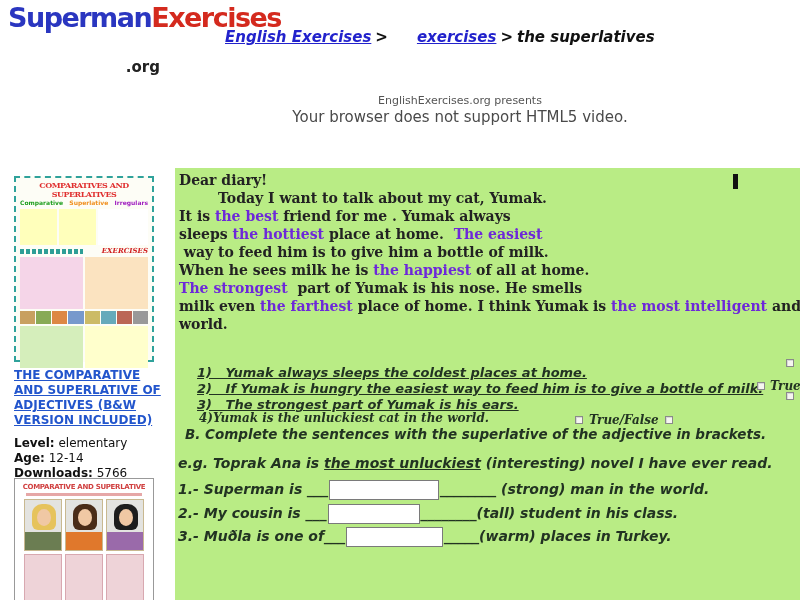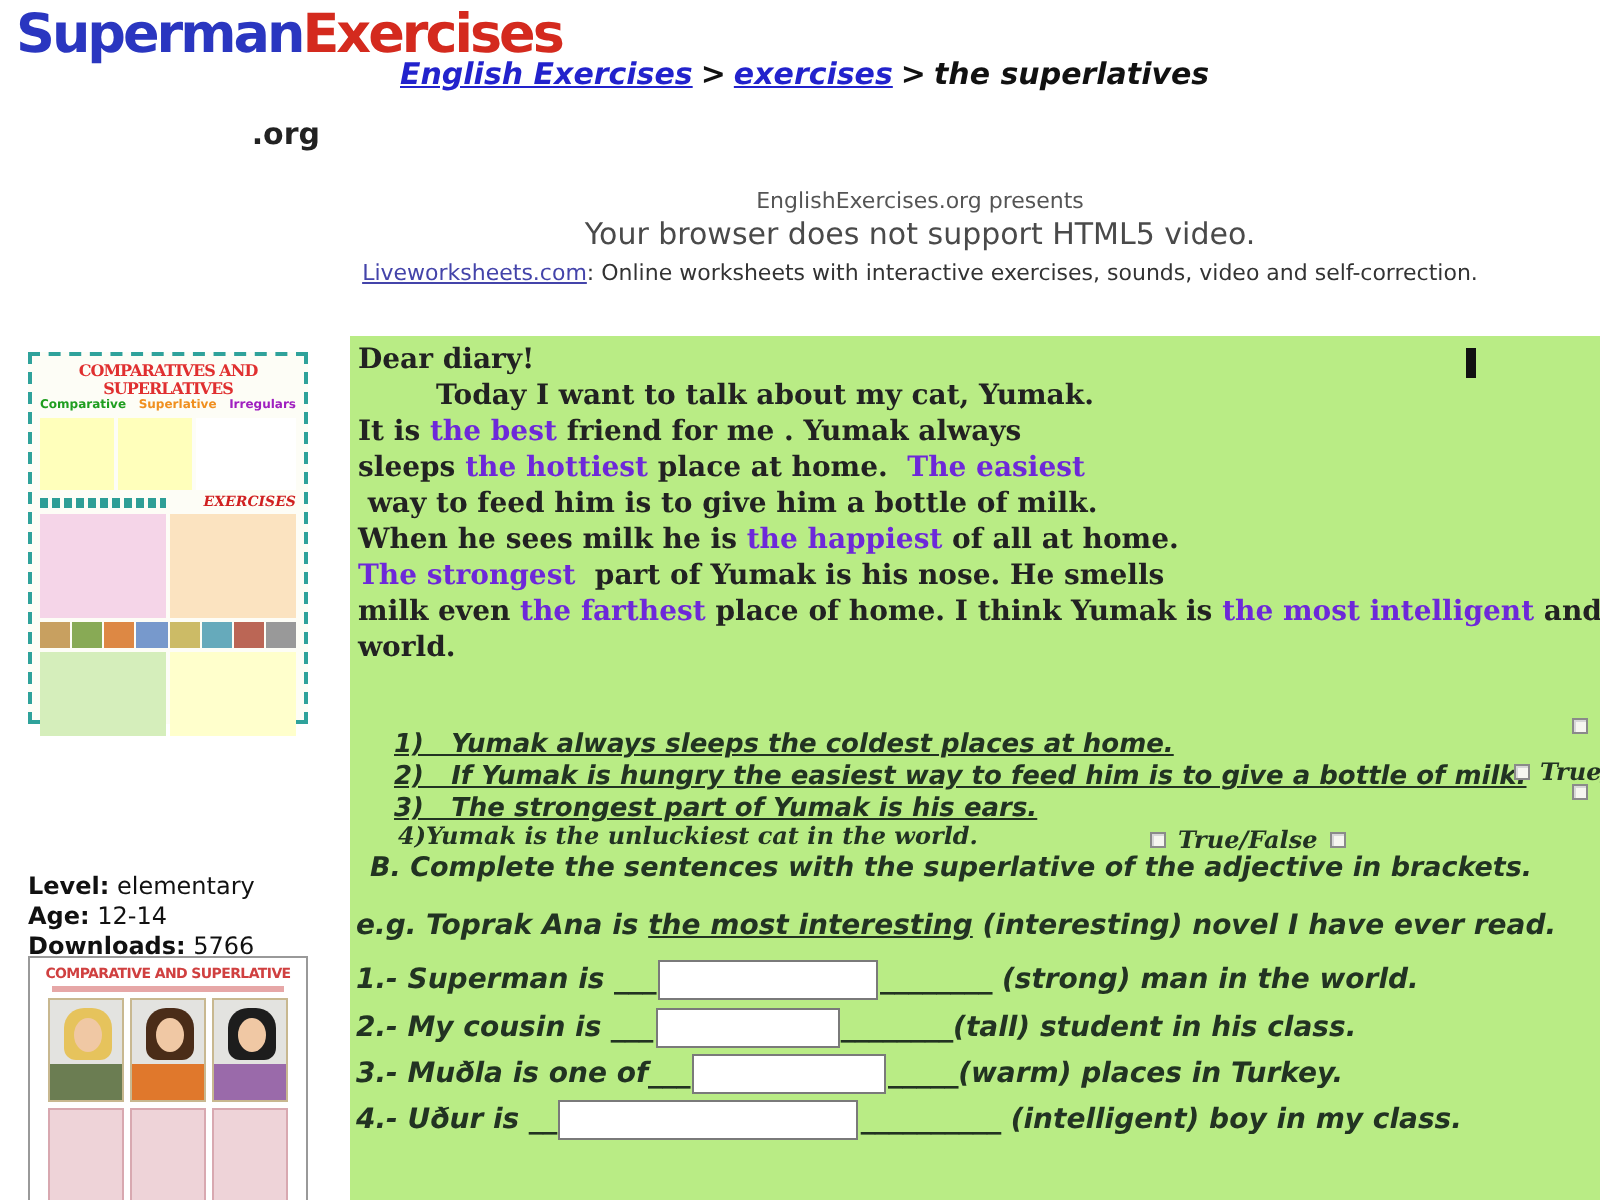--- a/index.html
+++ b/index.html
@@ -15,7 +15,7 @@
   #logo .org  { display:block; text-align:right; padding-right:28px; font-size:15px;
                 font-weight:bold; color:#222; line-height:15px;margin-top:28px; }
   #breadcrumb { left:200px; top:28px; font-size:15px; font-weight:bold; font-style:italic; color:#111; }
-  #breadcrumb a { color:#2222cc; text-decoration:underline; cursor:pointer; }
+  #breadcrumb a { color:#2222cc; text-decoration:underline; cursor:pointer;margin-left:25px; }
   #breadcrumb .sep { font-style:normal; padding:0 4px; }
 
   

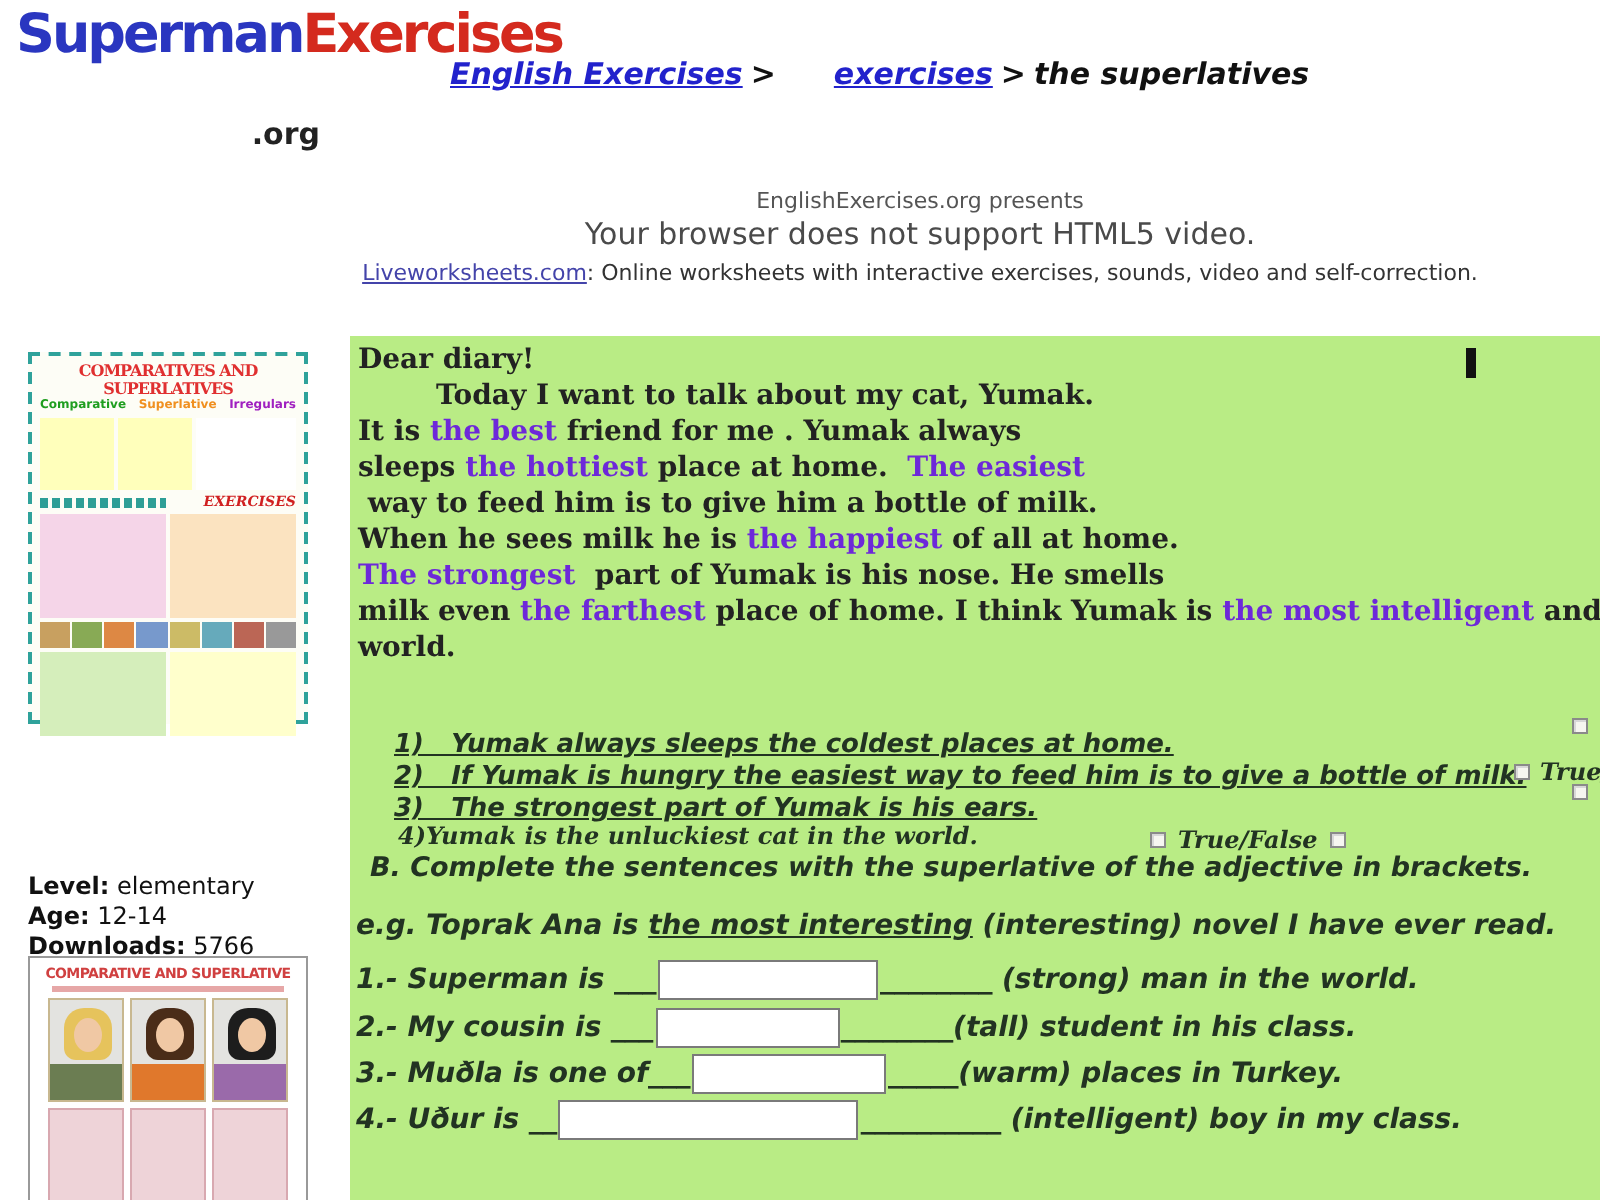--- a/index.html
+++ b/index.html
@@ -109,7 +109,6 @@
 <div class="abs" id="video-notice">
   <div id="vn1">EnglishExercises.org presents</div>
   <div id="vn2">Your browser does not support HTML5 video.</div>
-  <div id="vn3"><a>Liveworksheets.com</a><span>: Online worksheets with interactive exercises, sounds, video and self-correction.</span></div>
 </div>
 
 <div class="abs" id="sidebar">

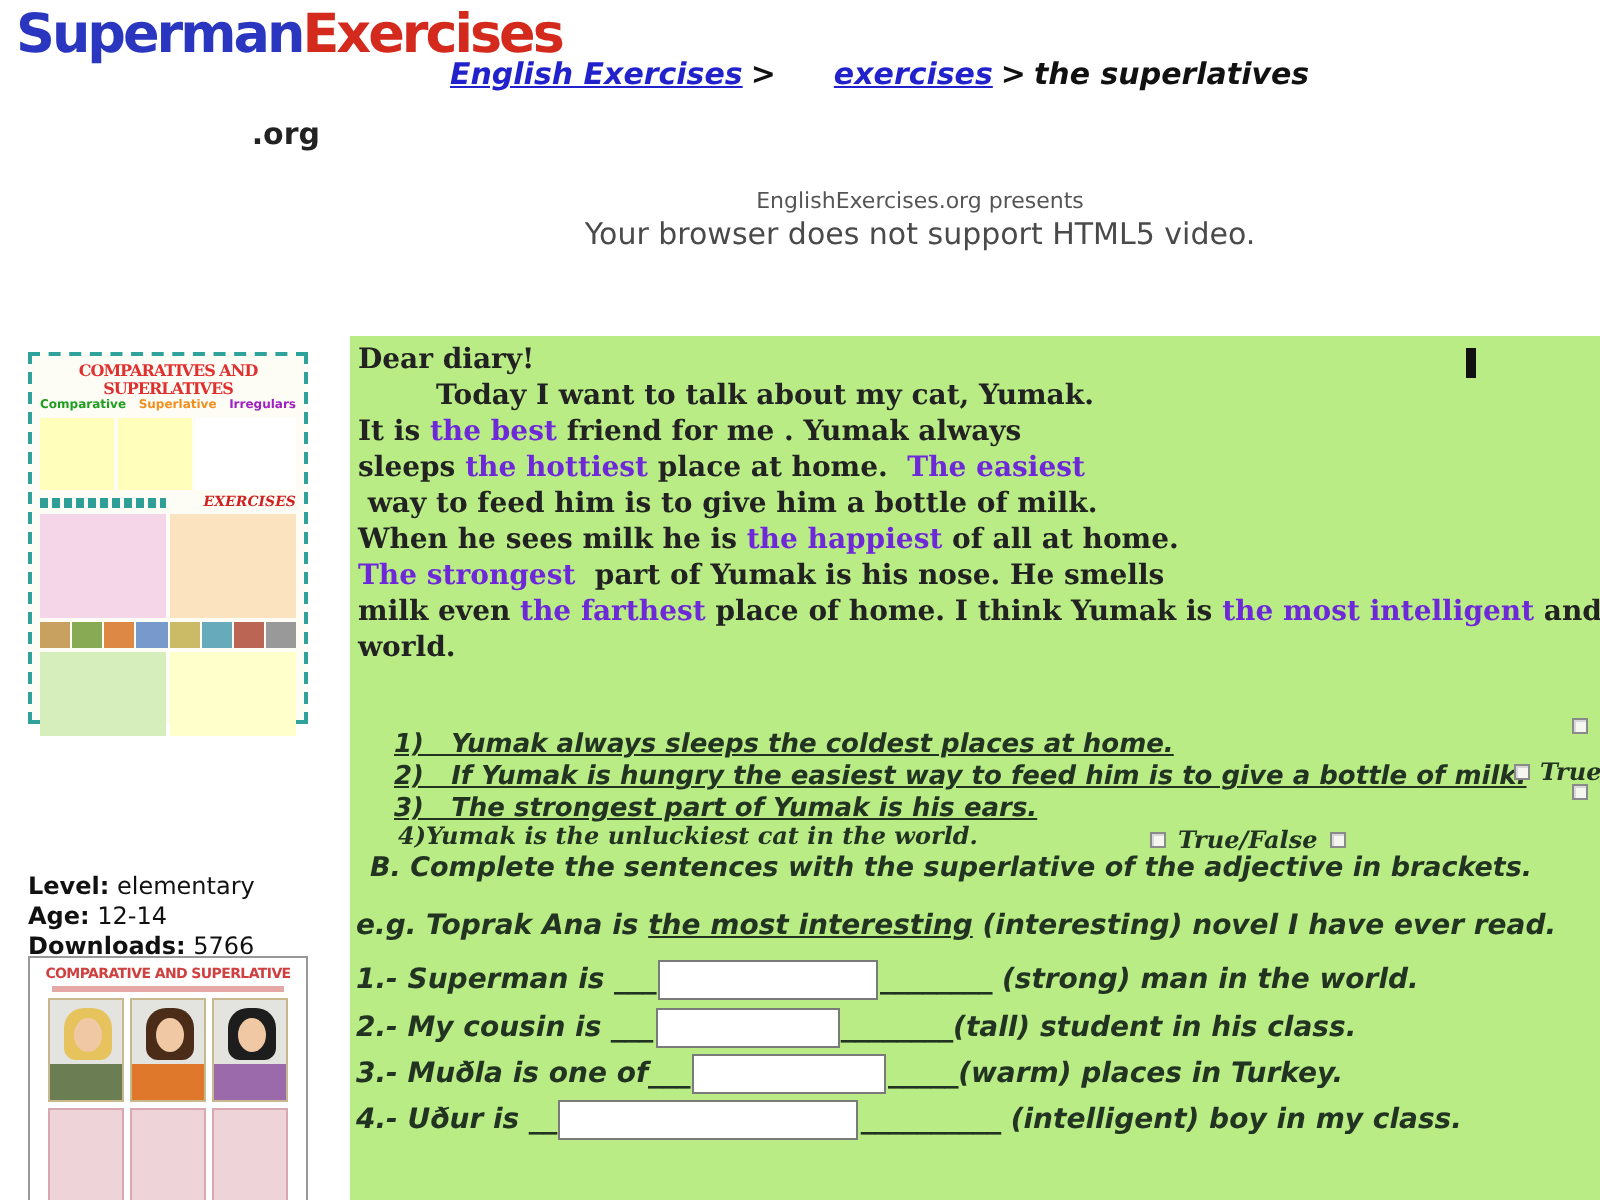--- a/index.html
+++ b/index.html
@@ -149,6 +149,7 @@
     </div>
   </div>
 
+  <div id="ws-link">THE COMPARATIVE AND SUPERLATIVE OF ADJECTIVES (B&amp;W VERSION INCLUDED)</div>
 
   <div class="meta" style="top:268px;"><b>Level:</b><span> elementary</span></div>
   <div class="meta" style="top:283px;"><b>Age:</b><span> 12-14</span></div>

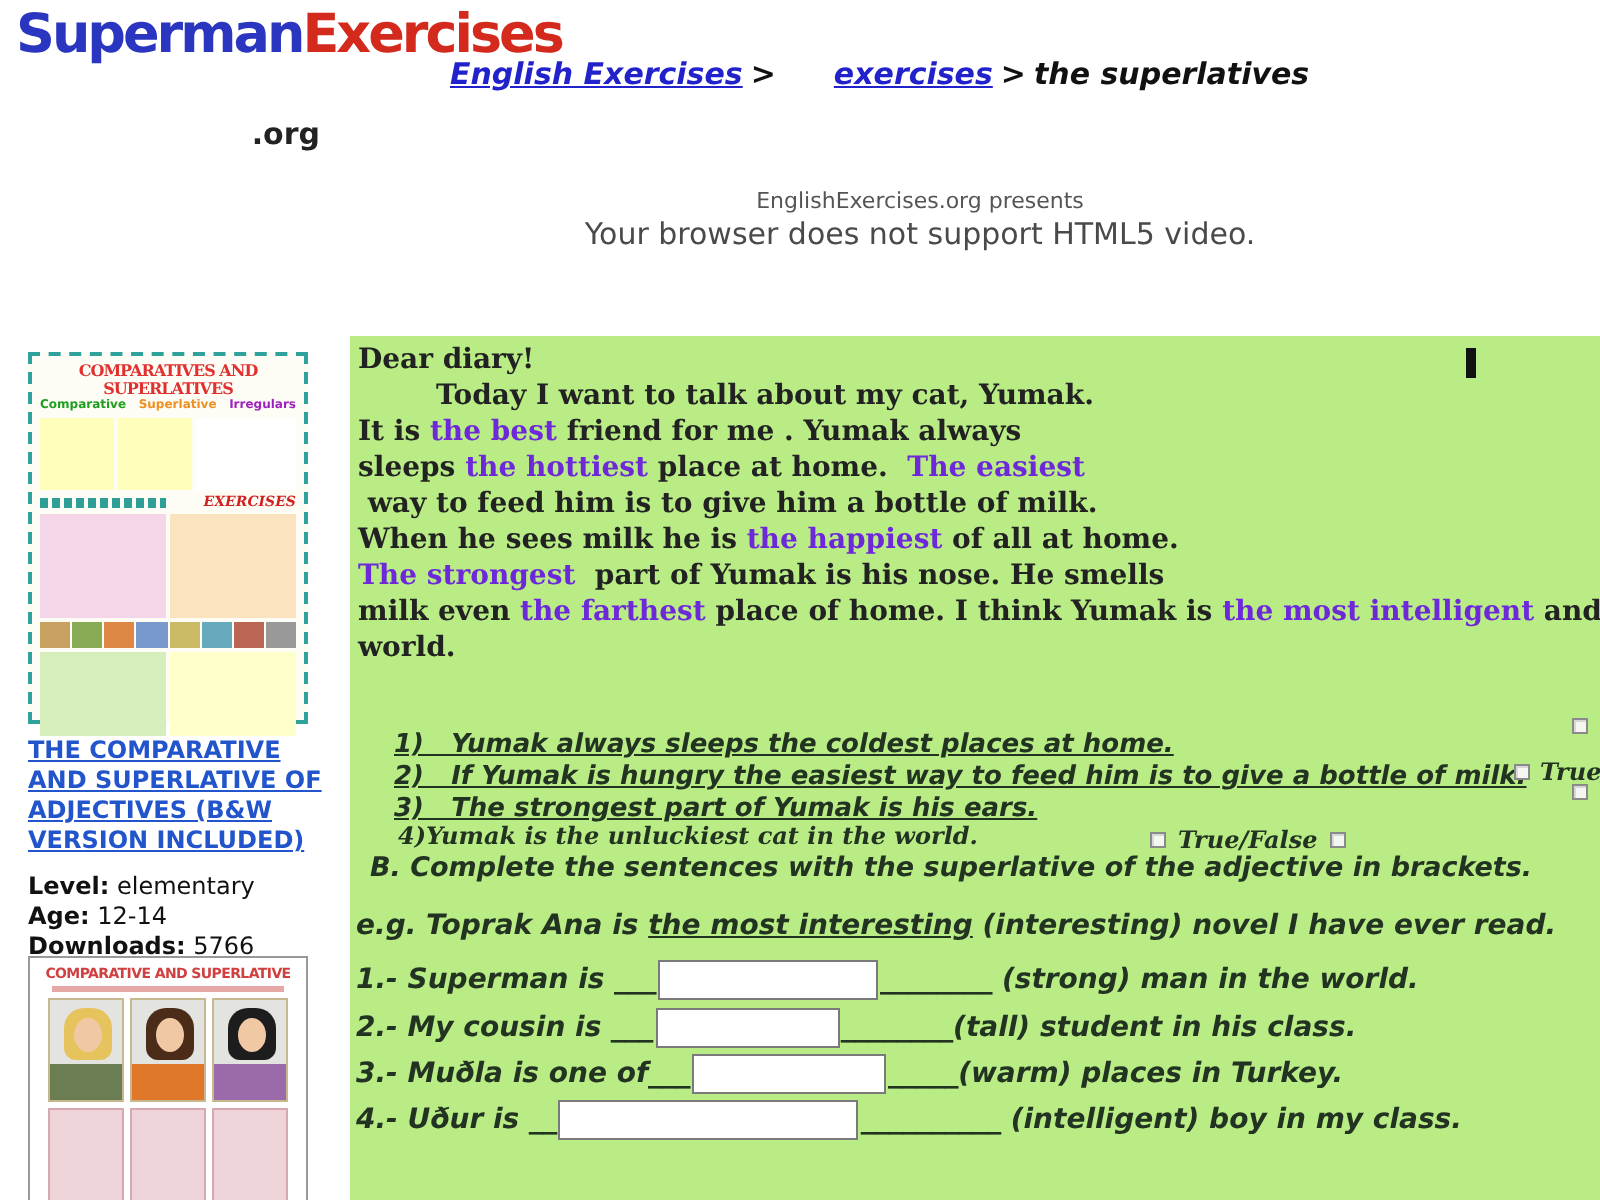--- a/index.html
+++ b/index.html
@@ -212,7 +212,7 @@
 
   <div id="secB-heading" class="exfont">B. Complete the sentences with the superlative of the adjective in brackets.</div>
 
-  <div id="example" class="exfont"><span>e.g. Toprak Ana is </span><span class="und">the most interesting</span><span> (interesting) novel I have ever read.</span></div>
+  <div id="example" class="exfont"><span>e.g. Toprak Ana is </span><span class="und">the most unluckiest</span><span> (interesting) novel I have ever read.</span></div>
 
   <div class="q-row exfont" id="q1"><span>1.- Superman is </span><span>___</span><input type="text" value="" style=""><span>________</span><span> (strong) man in the world.</span></div>
   <div class="q-row exfont" id="q2"><span>2.- My cousin  is </span><span>___</span><input type="text" value="" style=""><span>________</span><span>(tall) student in his class.</span></div>

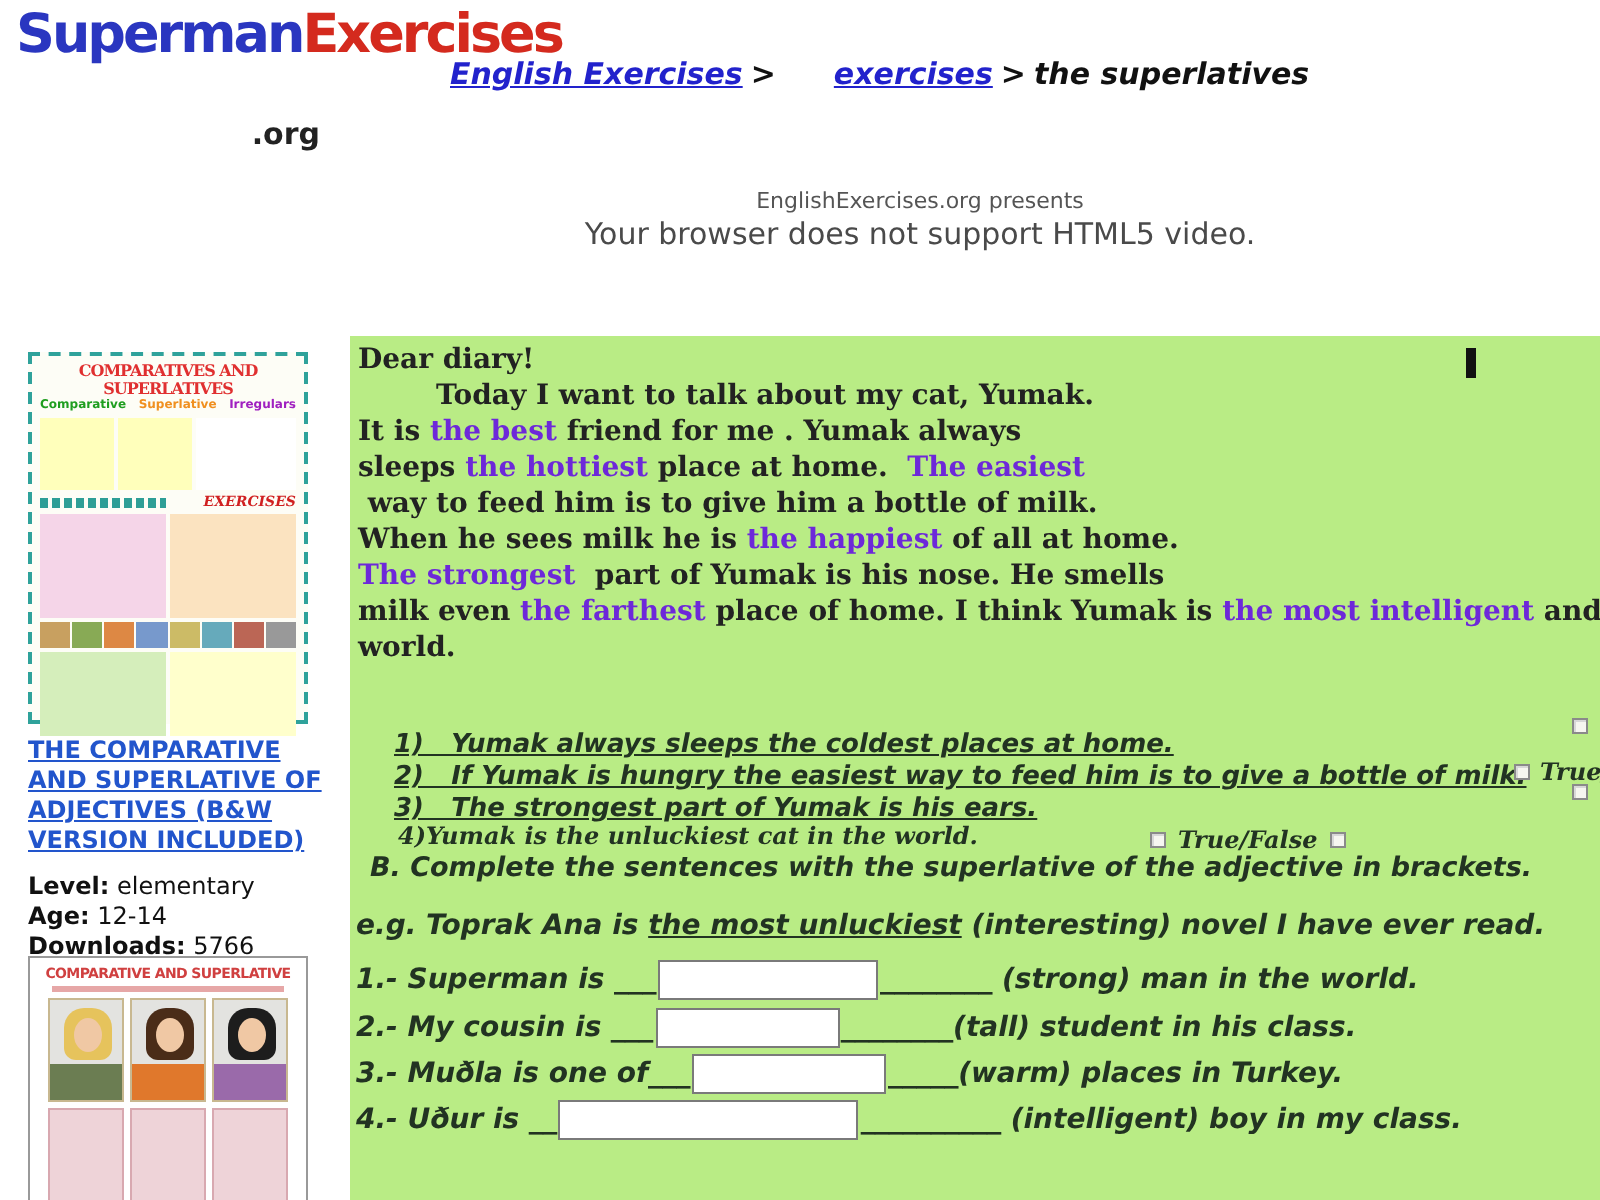--- a/index.html
+++ b/index.html
@@ -217,7 +217,6 @@
   <div class="q-row exfont" id="q1"><span>1.- Superman is </span><span>___</span><input type="text" value="" style=""><span>________</span><span> (strong) man in the world.</span></div>
   <div class="q-row exfont" id="q2"><span>2.- My cousin  is </span><span>___</span><input type="text" value="" style=""><span>________</span><span>(tall) student in his class.</span></div>
   <div class="q-row exfont" id="q3"><span>3.- Muðla  is one of</span><span>___</span><input type="text" value="" style=""><span>_____</span><span>(warm) places in Turkey.</span></div>
-  <div class="q-row exfont" id="q4"><span>4.- Uður is </span><span>__</span><input type="text" value="" style=""><span>__________</span><span> (intelligent) boy in my class.</span></div>
 </div>
 
 </body></html>

